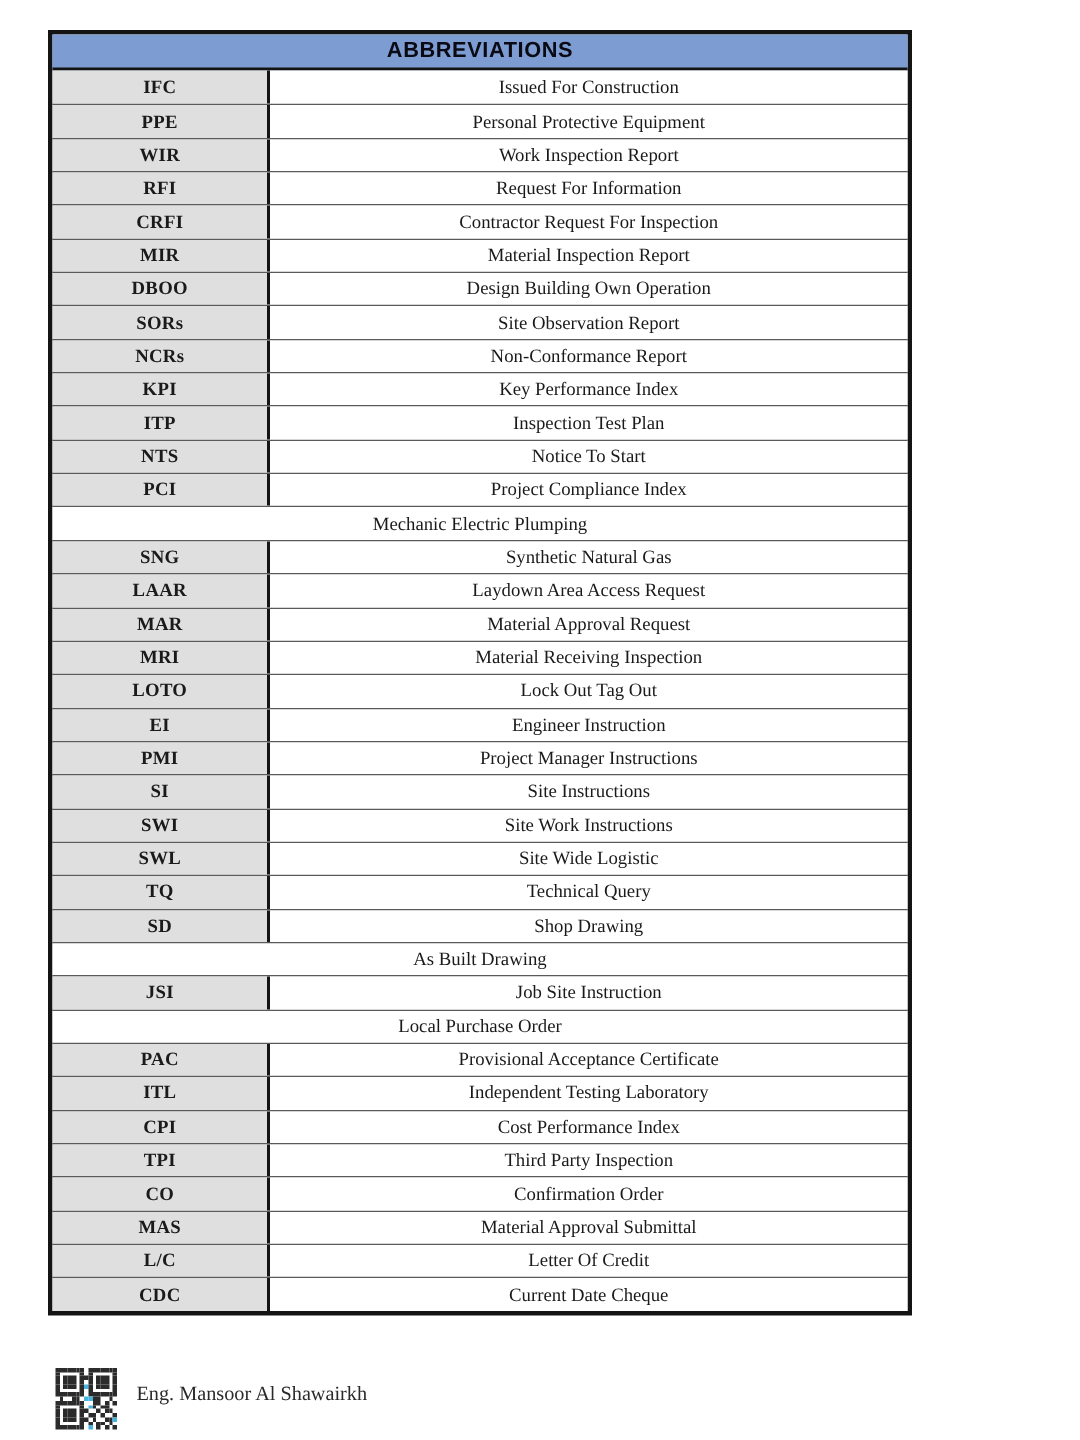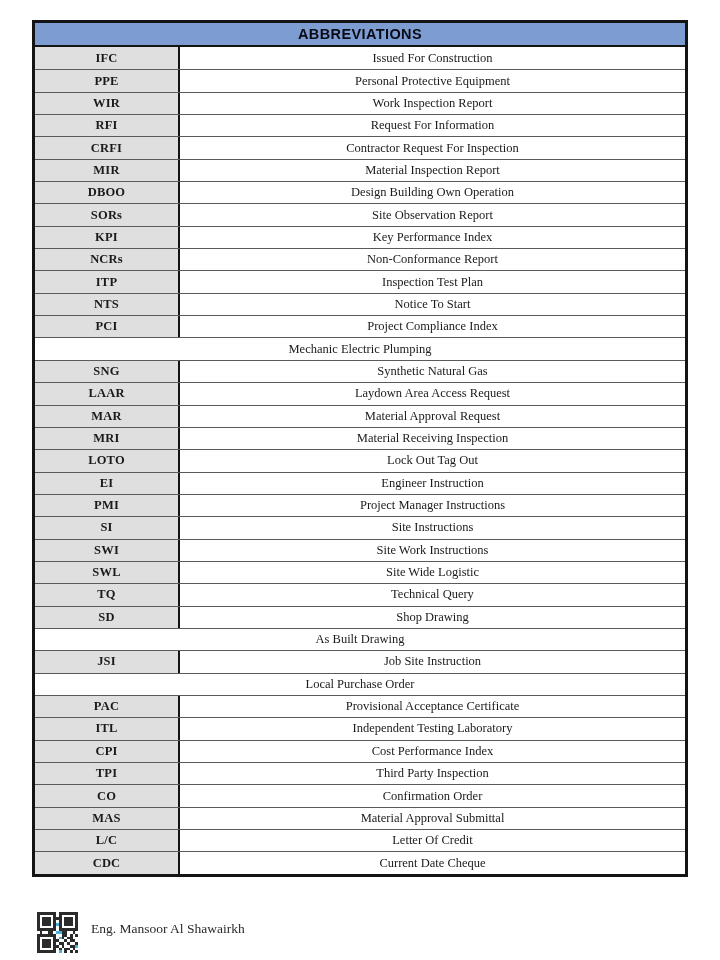--- a/index.html
+++ b/index.html
@@ -17,7 +17,7 @@
     position: absolute;
     left: 32px;
     top: 20px;
-    width: 656px;
+    width: 576px;
     border: 3px solid #141414;
     background: #ffffff;
   }

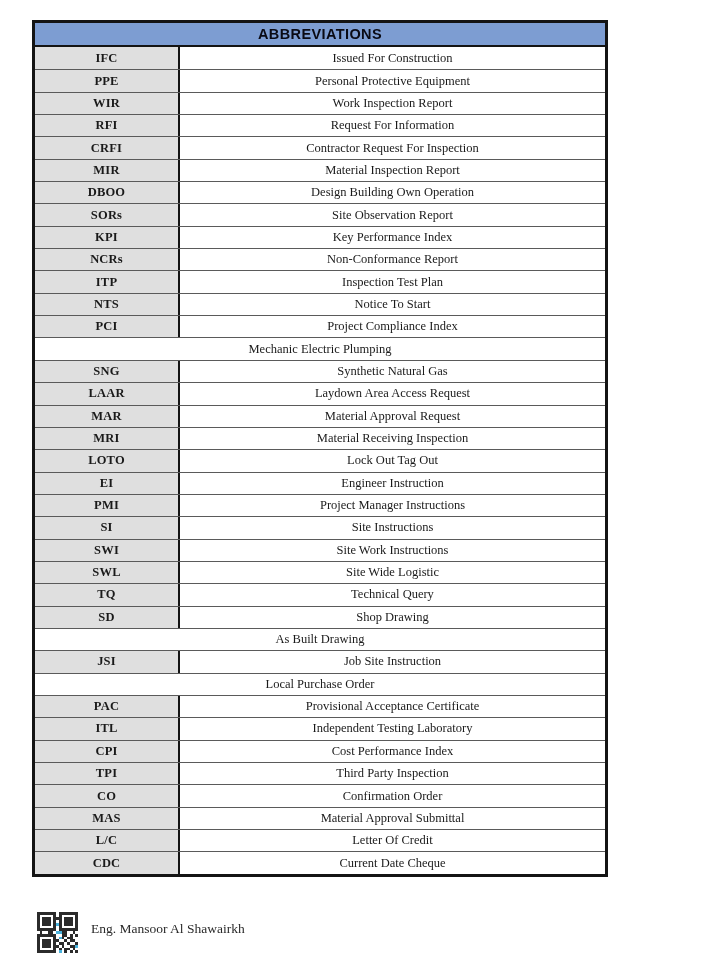--- a/index.html
+++ b/index.html
@@ -125,12 +125,12 @@
           <div class="cell-meaning">Site Observation Report</div>
         </div>
         <div class="row">
+          <div class="cell-abbr">NCRs</div>
+          <div class="cell-meaning">Non-Conformance Report</div>
+        </div>
+        <div class="row">
           <div class="cell-abbr">KPI</div>
           <div class="cell-meaning">Key Performance Index</div>
-        </div>
-        <div class="row">
-          <div class="cell-abbr">NCRs</div>
-          <div class="cell-meaning">Non-Conformance Report</div>
         </div>
         <div class="row">
           <div class="cell-abbr">ITP</div>

